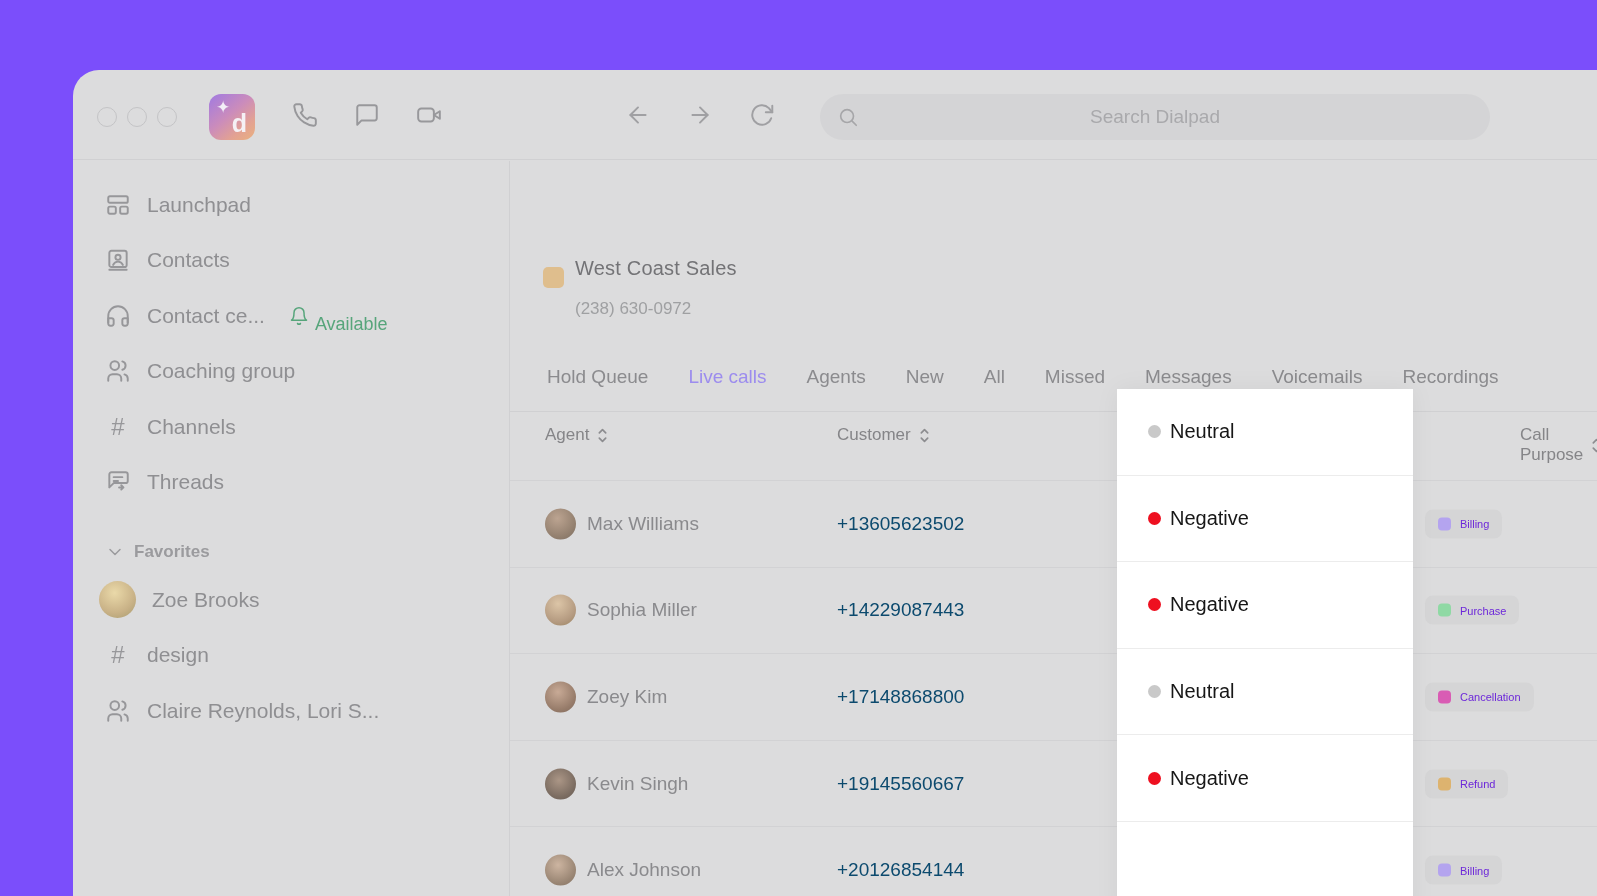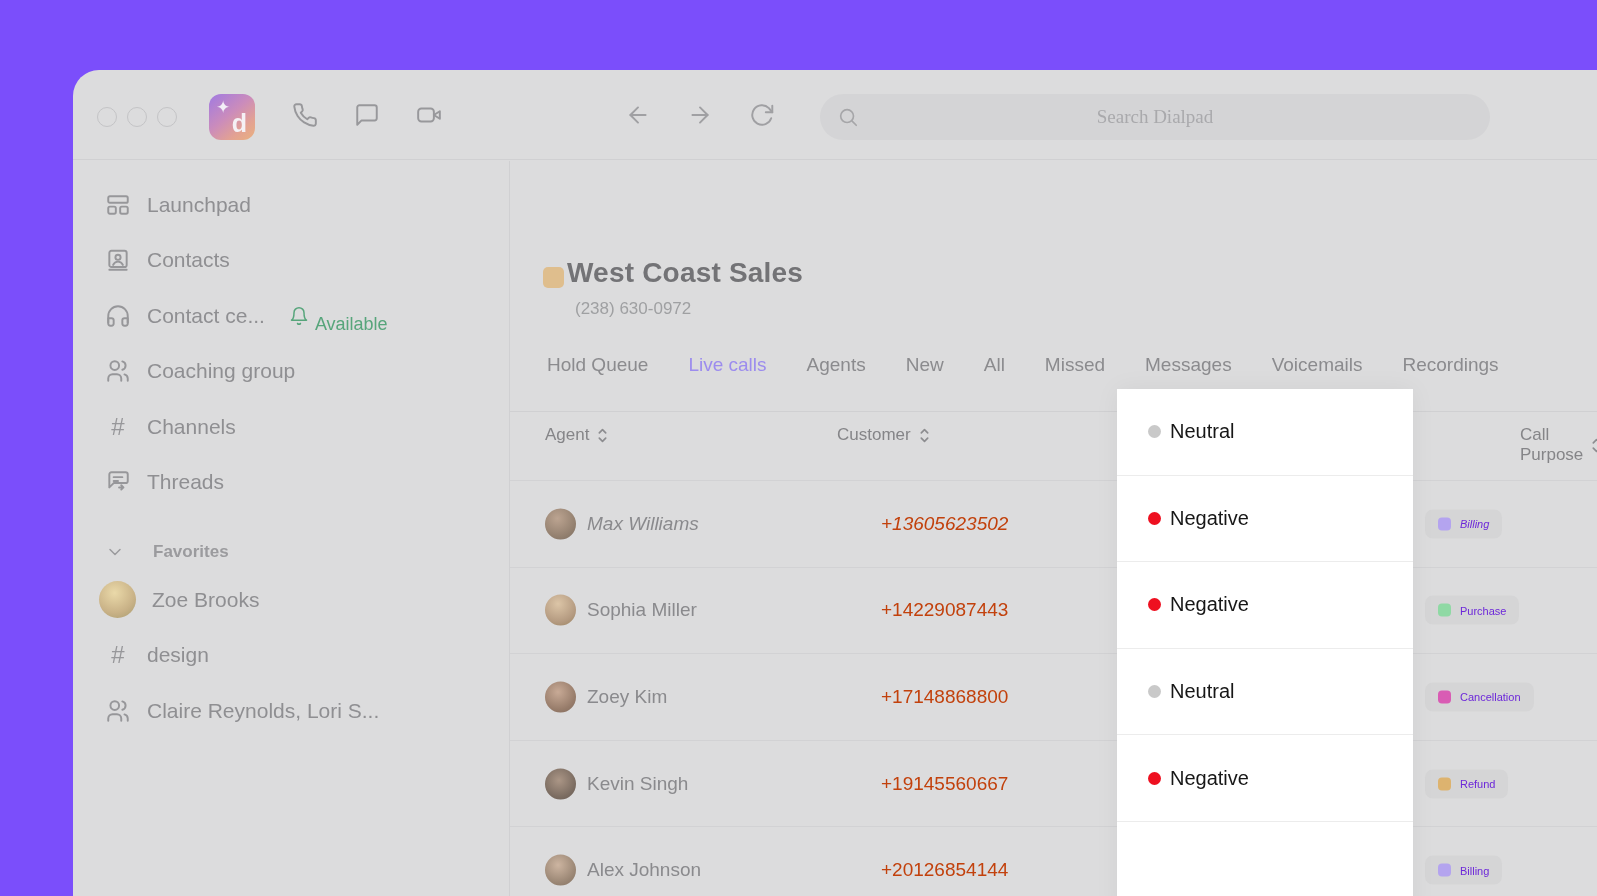--- a/index.html
+++ b/index.html
@@ -38,7 +38,7 @@
   .searchbar {
     position:absolute; left:747px; top:24px; width:670px; height:46px;
     background:#d4d4d6; border-radius:23px;
-    display:flex; align-items:center;font-family:Liberation Serif, serif;
+    display:flex; align-items:center;
   }
   .searchbar svg { width:22px; height:22px; color:#a6a6a9; margin-left:17px; flex:none; }
   .searchbar input {

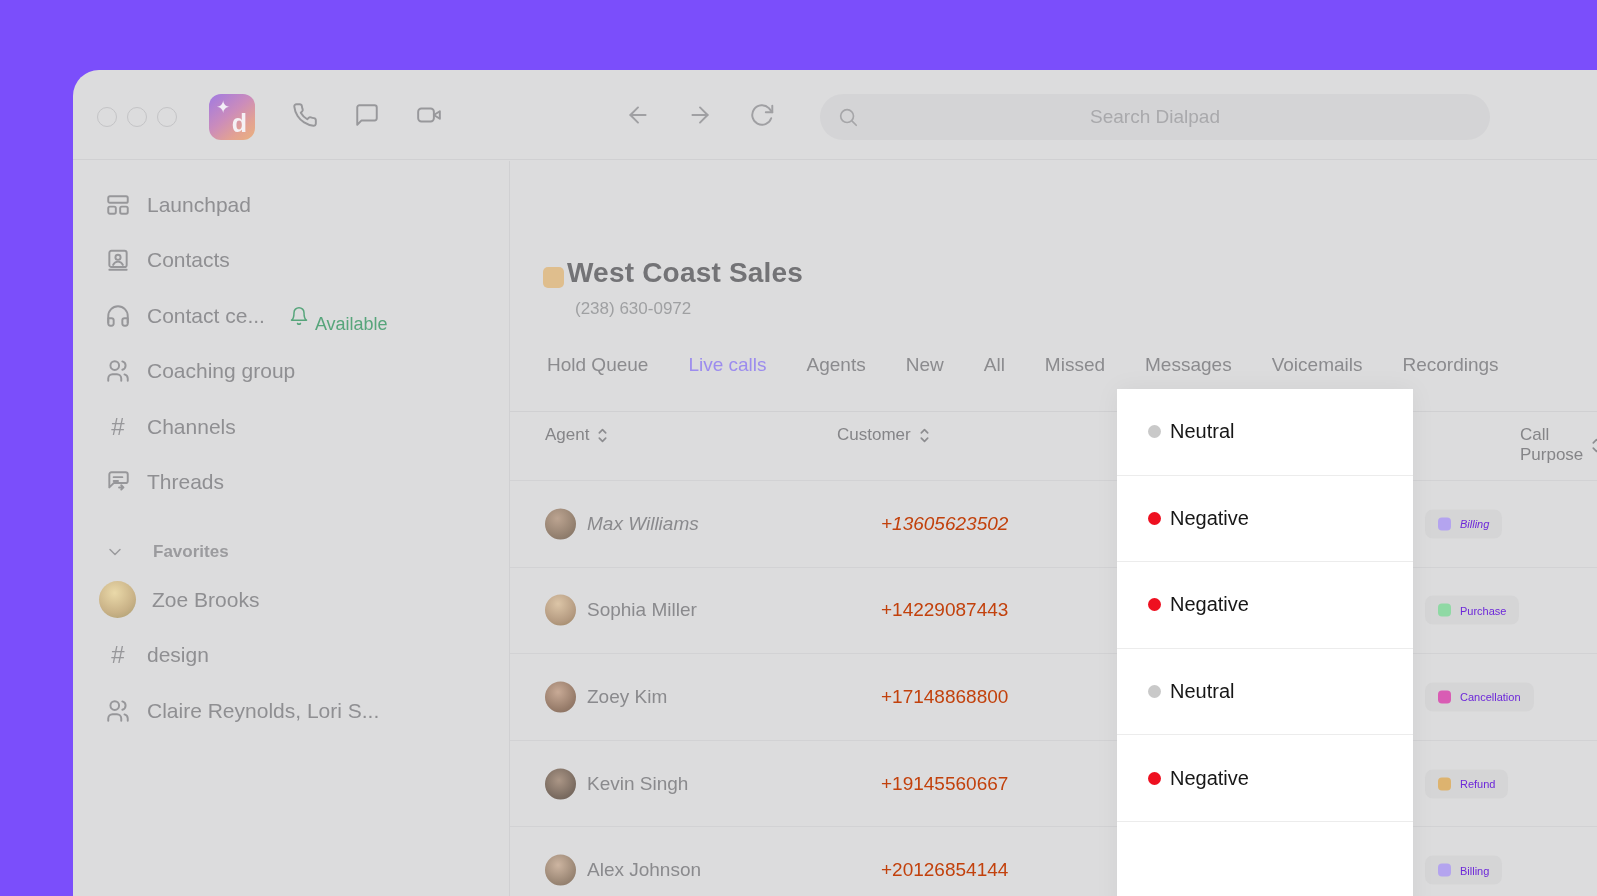--- a/index.html
+++ b/index.html
@@ -83,7 +83,7 @@
   
   .main { position:absolute; left:437px; top:91px; right:0; bottom:0; }
   .chan-square { position:absolute; left:33px; top:106px; width:21px; height:21px; border-radius:5px; }
-  .page-title { position:absolute; left:57px; top:96px; font-size:28px; font-weight:700; color:#737376; letter-spacing:.2px; }
+  .page-title { position:absolute; left:65px; top:96px; font-size:20px; font-weight:400; color:#737376; letter-spacing:.2px; }
   .page-sub   { position:absolute; left:65px; top:138px; font-size:17px; color:#9fa0a2; }
   .tabs { position:absolute; left:37px; top:193px; right:0; height:36px; display:flex; gap:40px; overflow:hidden; white-space:nowrap; }
   .tab { font-size:19px; color:#8b8b8e; position:relative; padding-bottom:12px; cursor:default; flex:none; }

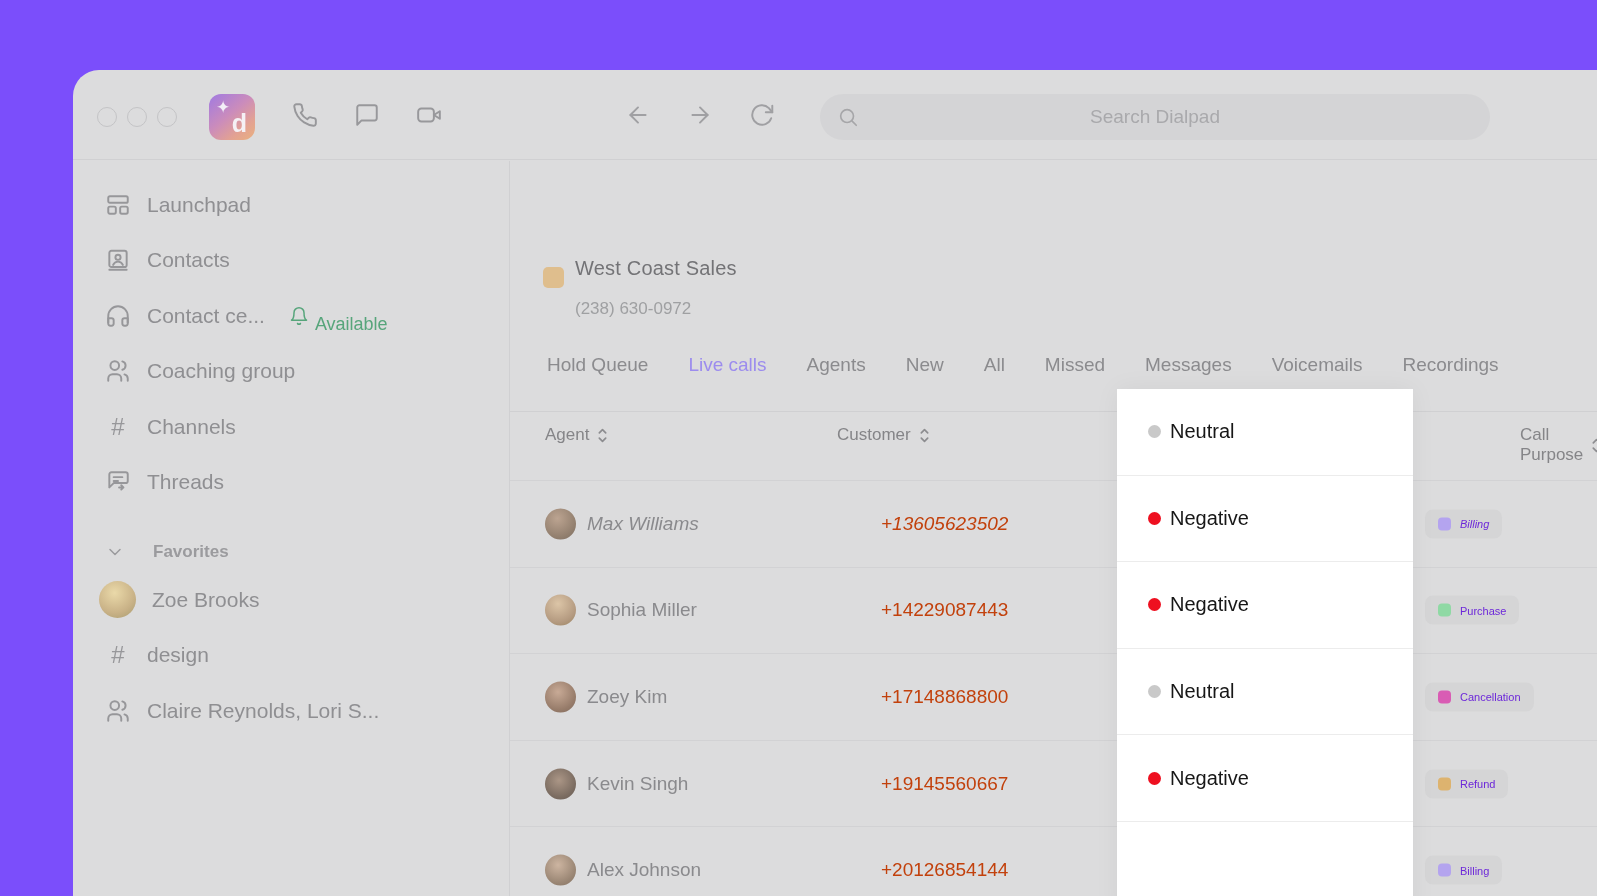--- a/index.html
+++ b/index.html
@@ -86,7 +86,7 @@
   .page-title { position:absolute; left:65px; top:96px; font-size:20px; font-weight:400; color:#737376; letter-spacing:.2px; }
   .page-sub   { position:absolute; left:65px; top:138px; font-size:17px; color:#9fa0a2; }
   .tabs { position:absolute; left:37px; top:193px; right:0; height:36px; display:flex; gap:40px; overflow:hidden; white-space:nowrap; }
-  .tab { font-size:19px; color:#8b8b8e; position:relative; padding-bottom:12px; cursor:default; flex:none; }
+  .tab { font-size:19px; color:#8b8b8e; position:relative; padding-bottom:12px; cursor:default; flex:none;margin-top:12px; }
   .tab.active { color:#9c8cee; }
   .tab.active::after {
     content:""; position:absolute; left:-9px; right:-9px; bottom:-13px; height:4px;

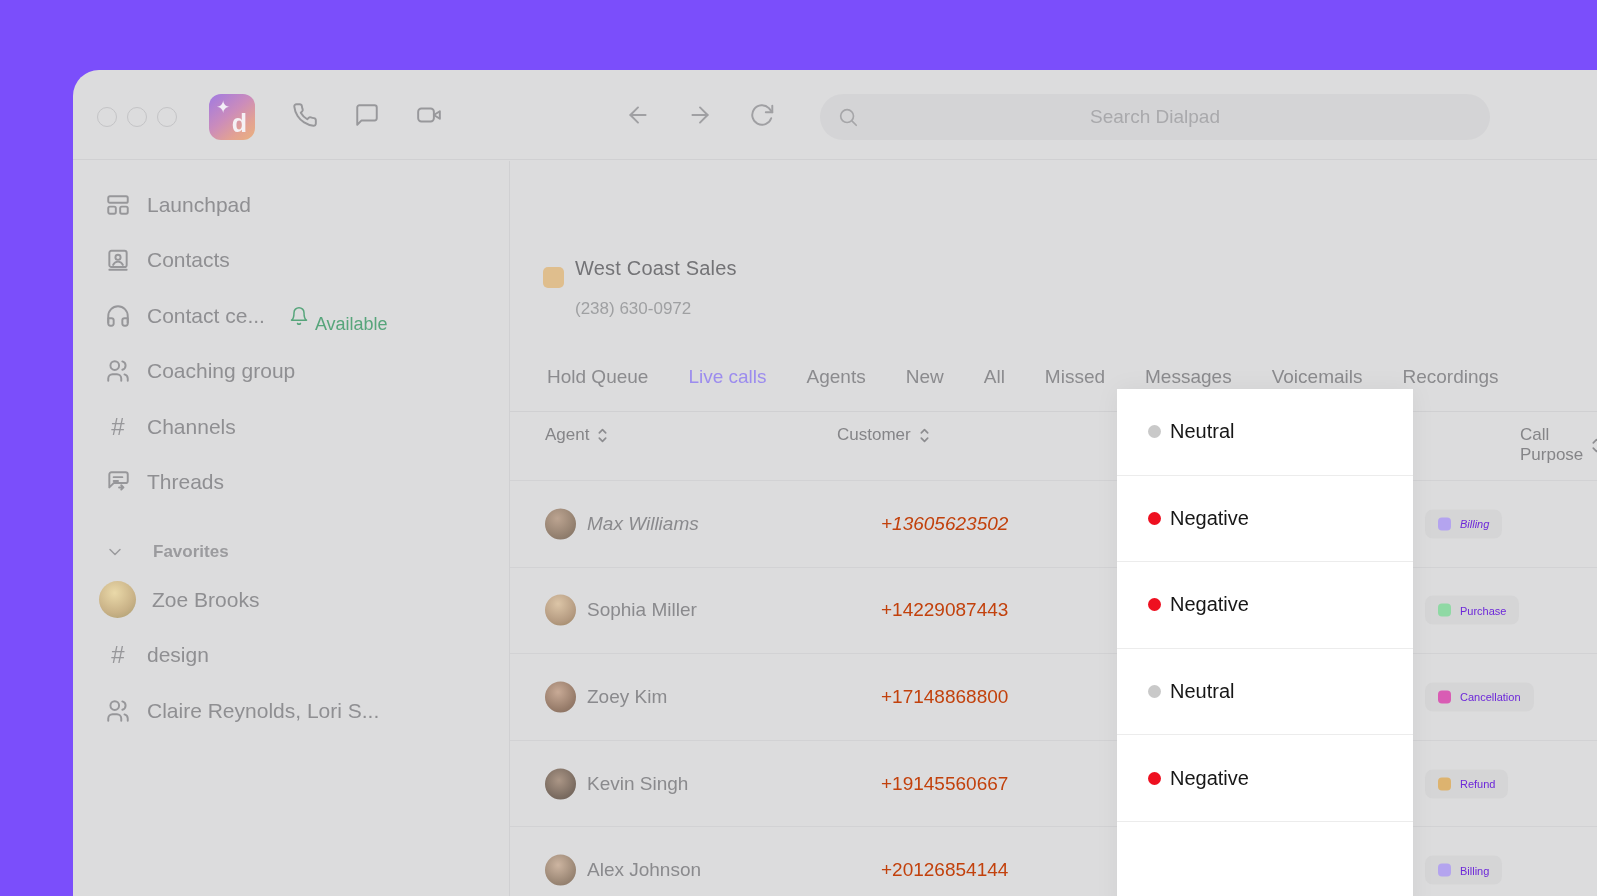--- a/index.html
+++ b/index.html
@@ -316,7 +316,7 @@
         </div>
       </div>
     <div id="rows">
-        <div class="row" style="top: 319px; font-style: italic;">
+        <div class="row" style="top: 319px;">
           <span class="avatar photo1"></span>
           <span class="agent-name">Max Williams</span>
           <span class="customer">+13605623502</span>

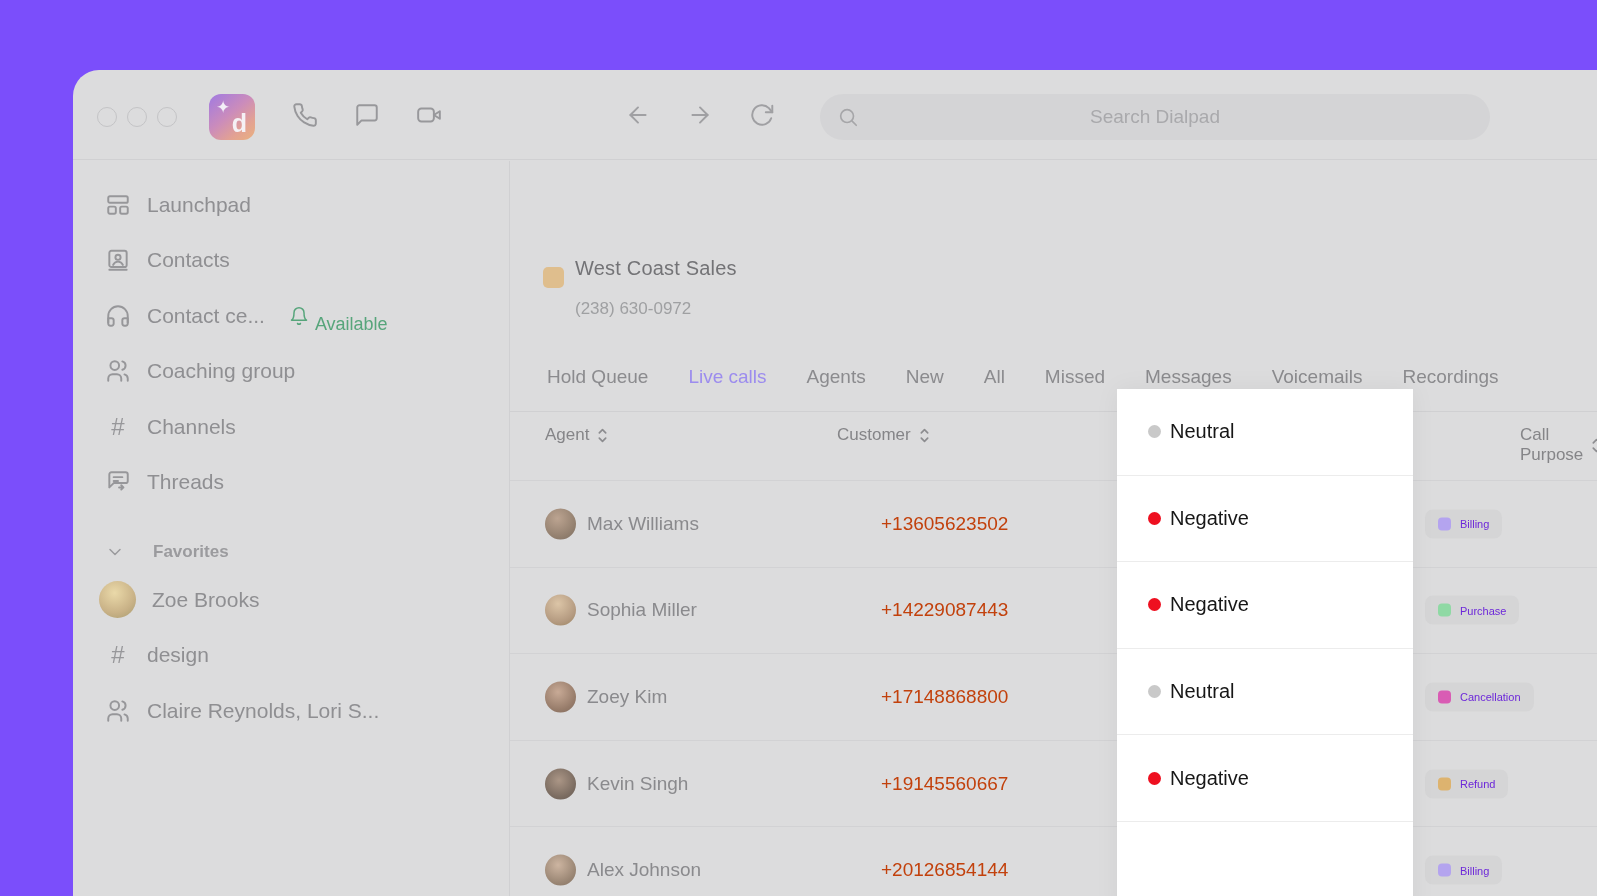--- a/index.html
+++ b/index.html
@@ -99,7 +99,7 @@
   .row { position:absolute; left:0; right:0; height:86.6px; border-top:1px solid #d2d2d4; }
   .row .avatar { position:absolute; left:35px; top:50%; transform:translateY(-50%); width:31px; height:31px; border-radius:50%; }
   .row .agent-name { position:absolute; left:77px; top:50%; transform:translateY(-50%); font-size:19px; color:#8a8a8d; }
-  .row .customer   { position:absolute; left:327px; top:50%; transform:translateY(-50%); font-size:19px; color:#c2410c;margin-left:44px; }
+  .row .customer   { position:absolute; left:327px; top:50%; transform:translateY(-50%); font-size:19px; color:#0c4a6e; }
   .row .badge {
     position:absolute; left:915px; top:50%; transform:translateY(-50%);
     display:inline-flex; align-items:center; gap:9px;

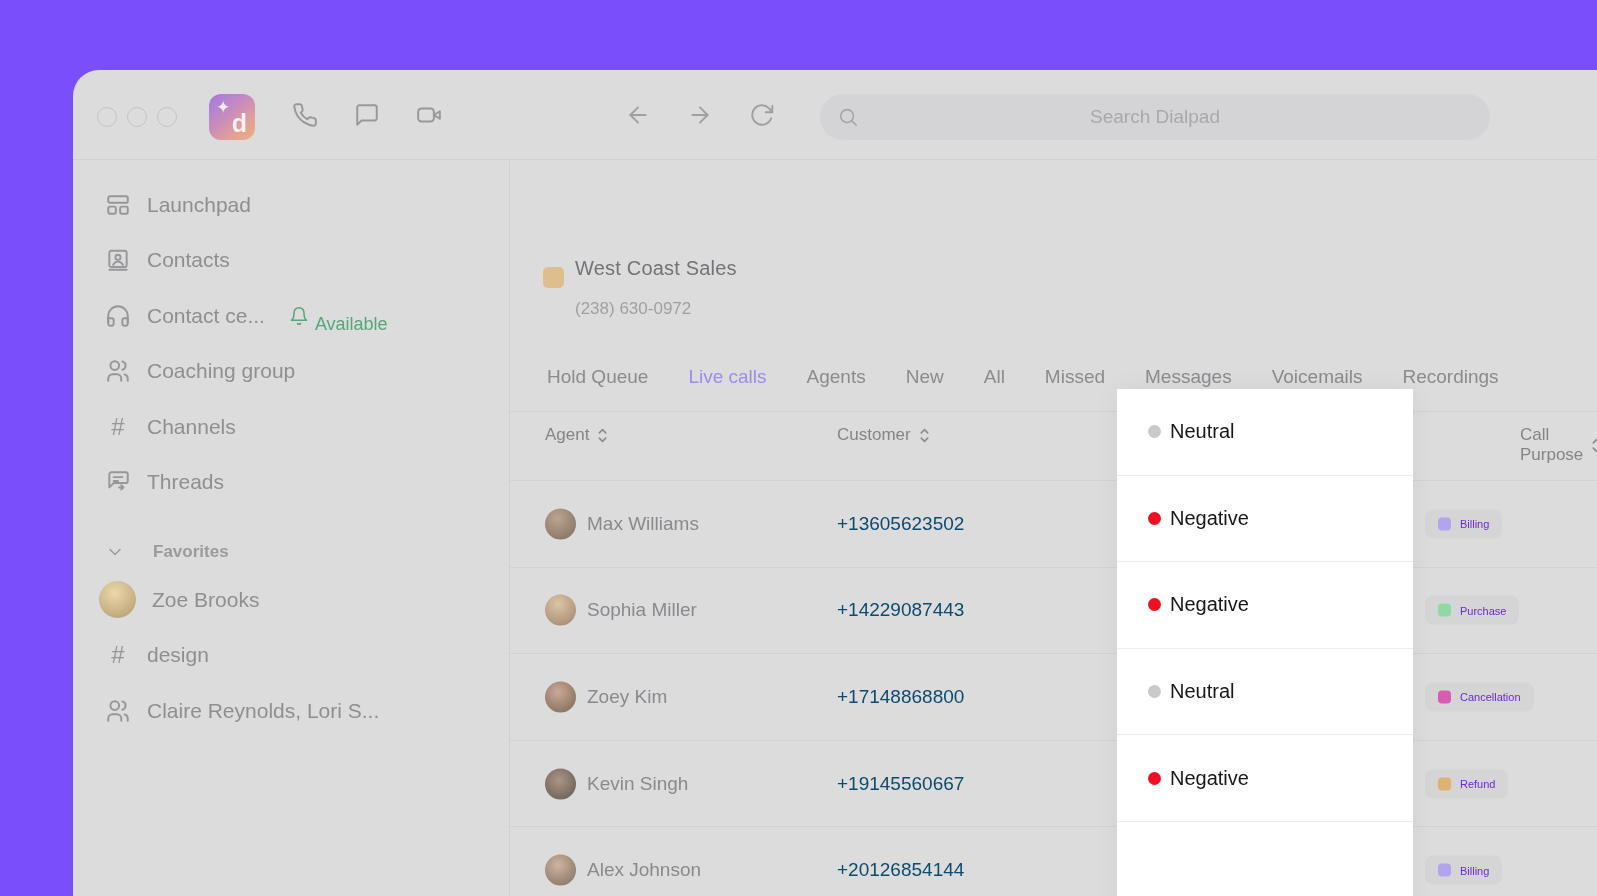--- a/index.html
+++ b/index.html
@@ -65,7 +65,7 @@
   .side-status .st-label { font-size:18px;margin-top:18px; }
   .fav-header {
     margin-top:22px; height:40px; display:flex; align-items:center; padding-left:32px;
-    color:#9b9b9e; font-size:17px; font-weight:700; gap:28px;
+    color:#9b9b9e; font-size:17px; font-weight:700; gap:9px;
   }
   .fav-header svg { width:20px; height:20px; color:#9b9b9e; }
   .fav-item { height:55.5px; display:flex; align-items:center; padding-left:26px; color:#8f8f92; font-size:21px; }

